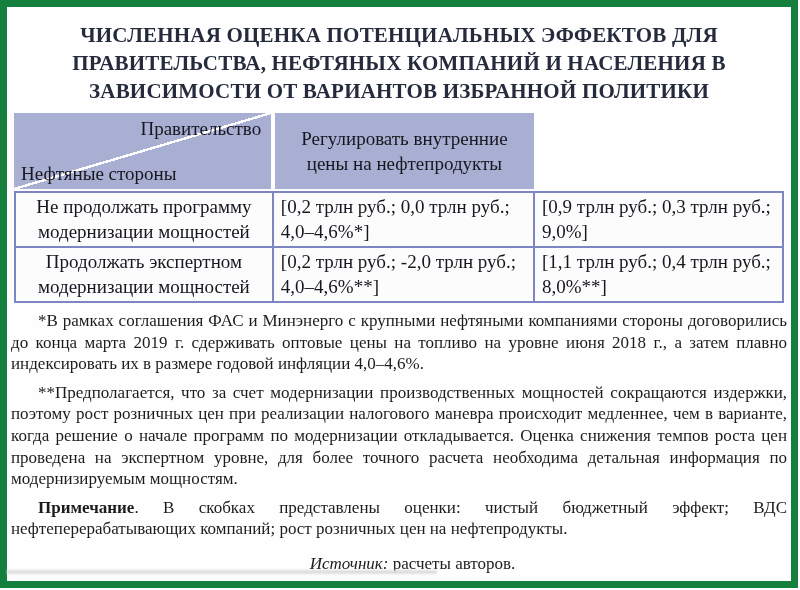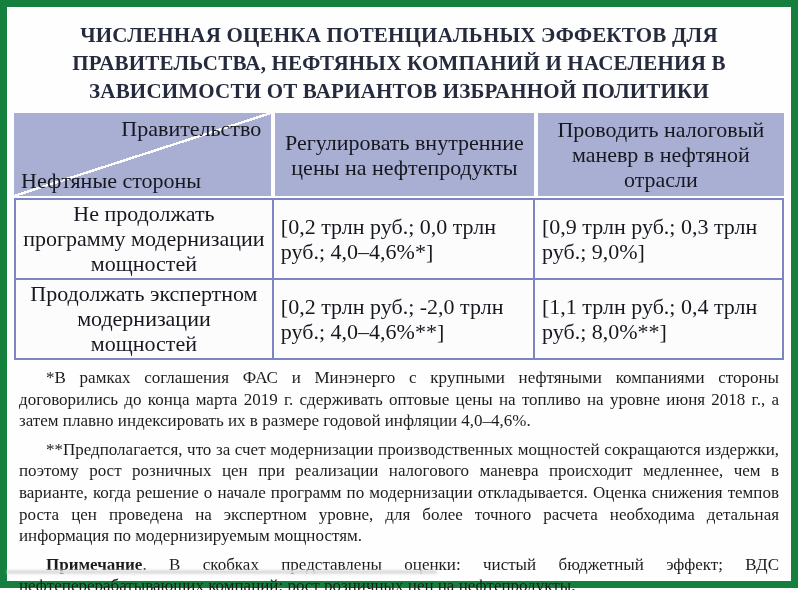--- a/index.html
+++ b/index.html
@@ -31,7 +31,7 @@
   
   .tbl {
     margin:0 7px;
-    font-size:22px;
+    font-size:19px;
     line-height:25px;
     color:#16181f;
     border-radius:24px;

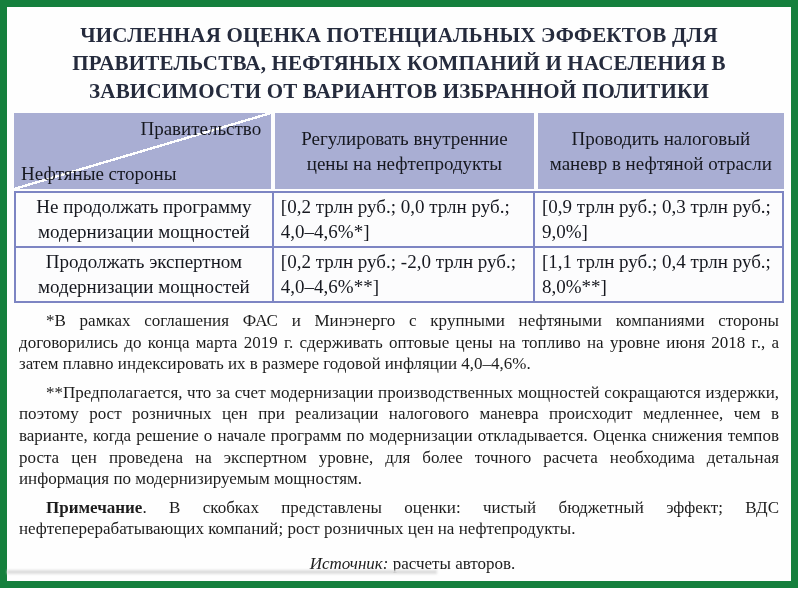--- a/index.html
+++ b/index.html
@@ -126,7 +126,6 @@
         <span class="bottom-left">Нефтяные стороны</span>
       </div>
       <div class="th head-col">Регулировать внутренние цены на нефтепродукты</div>
-      <div class="th head-col">Проводить налоговый маневр в нефтяной отрасли</div>
     </div>
 
     <div class="tbody">

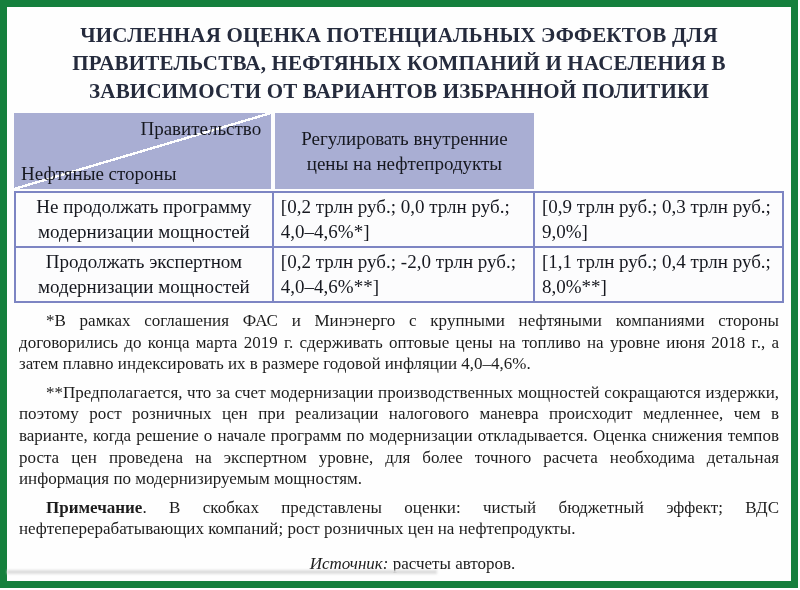--- a/index.html
+++ b/index.html
@@ -96,7 +96,7 @@
     color:#1c1c1c;
   }
   .notes p {
-    margin:0 8px 7px;
+    margin:0 0 7px;
     text-indent:27px;
     text-align:justify;
   }

